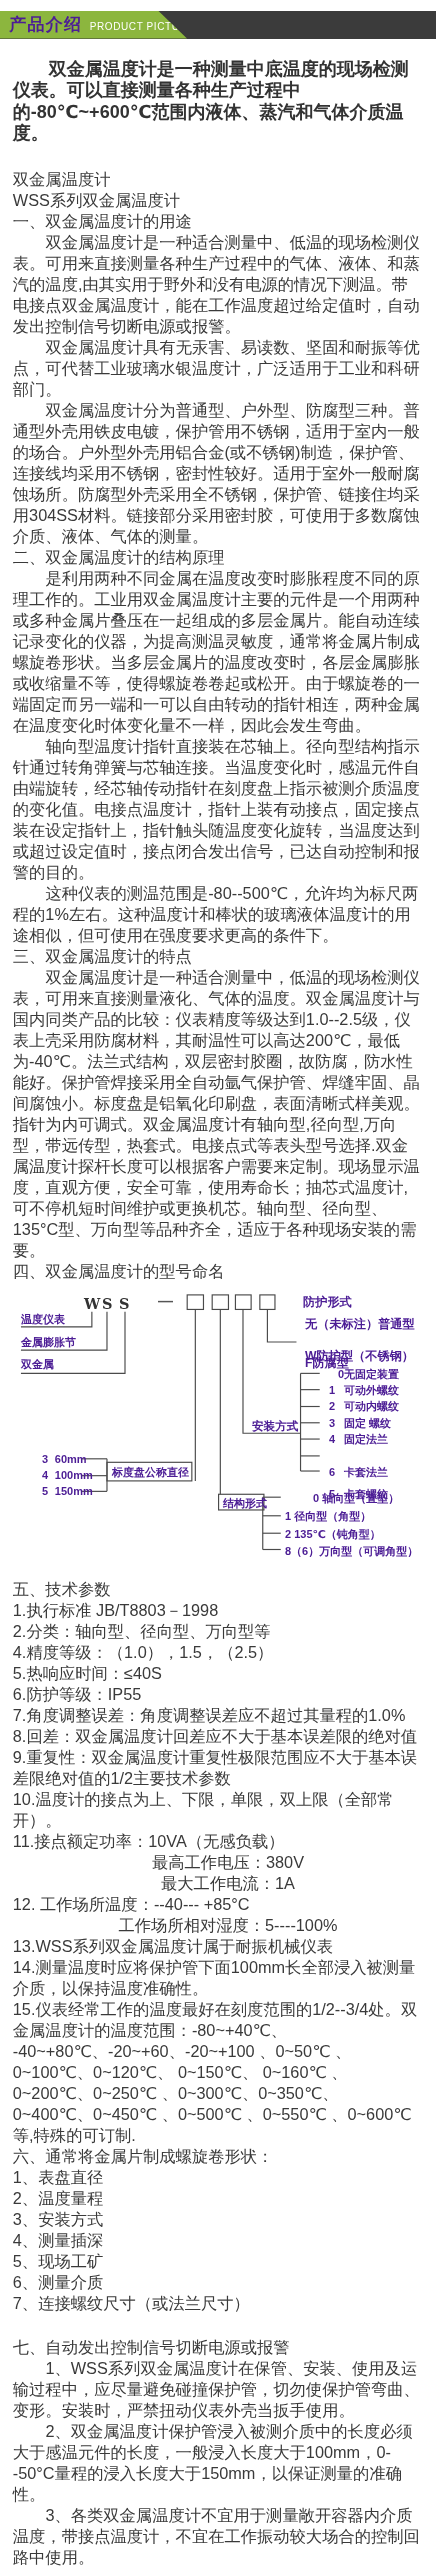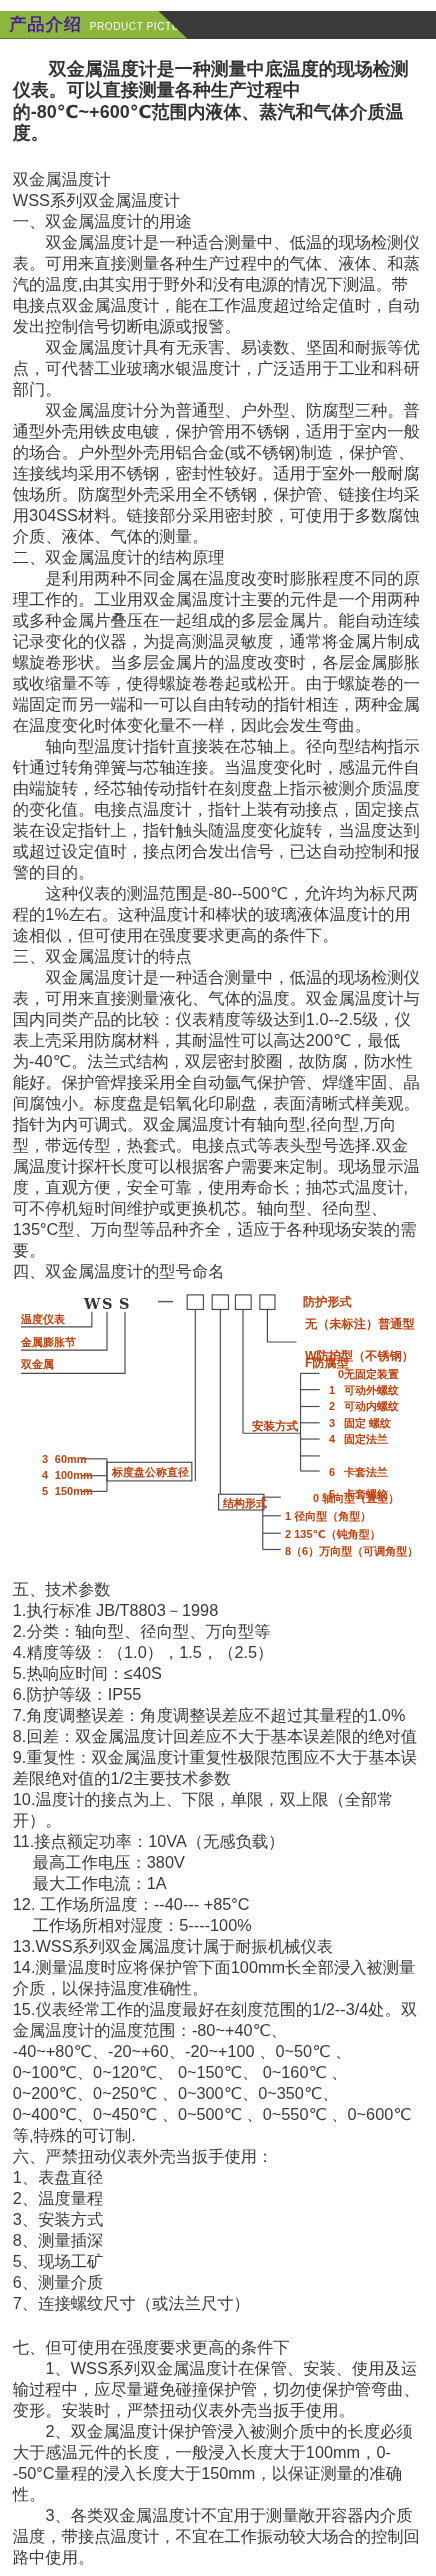--- a/index.html
+++ b/index.html
@@ -27,7 +27,7 @@
   
   .diagram{position:relative;width:436px;height:279px;margin-top:10.5px;}
   .diagram svg{position:absolute;left:0;top:0;}
-  .dlabel{position:absolute;font-weight:bold;color:#c2410c;font-size:11px;line-height:1.1;white-space:nowrap;}
+  .dlabel{position:absolute;font-weight:bold;color:#4c1d95;font-size:11px;line-height:1.1;white-space:nowrap;}
   .dletter{position:absolute;font-family:"DejaVu Serif","Liberation Serif",serif;font-weight:bold;
     font-size:14.5px;color:#333;}
   .ddash{position:absolute;font-size:15px;font-weight:bold;color:#555;}

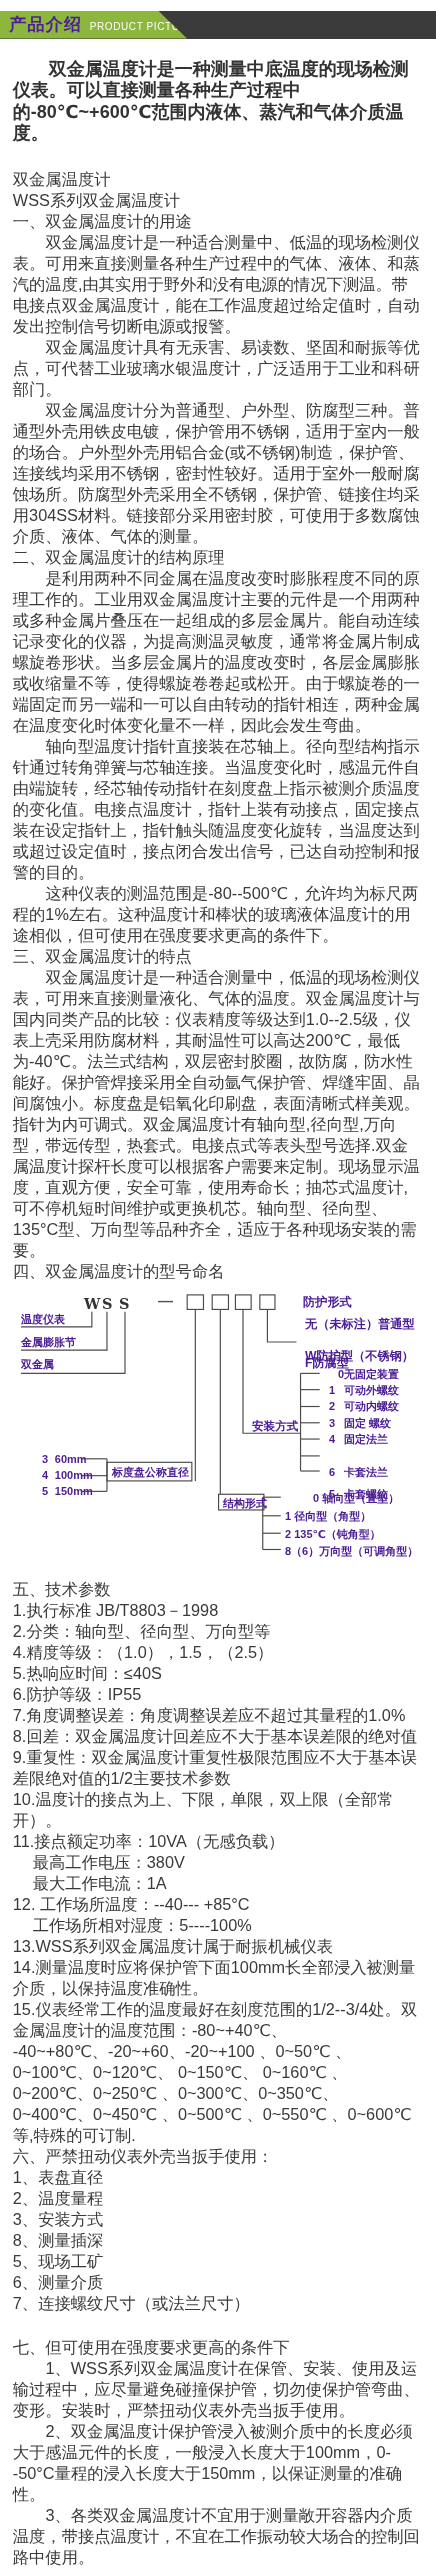--- a/index.html
+++ b/index.html
@@ -21,7 +21,7 @@
   .doc-top{margin-top:24.4px;}
   .blk{margin:0;}
   .pi{text-indent:2em;}
-  .sub{padding-left:20px;}
+  .sub{padding-left:20px;text-align:center;}
   .gap{height:23px;}
 
   

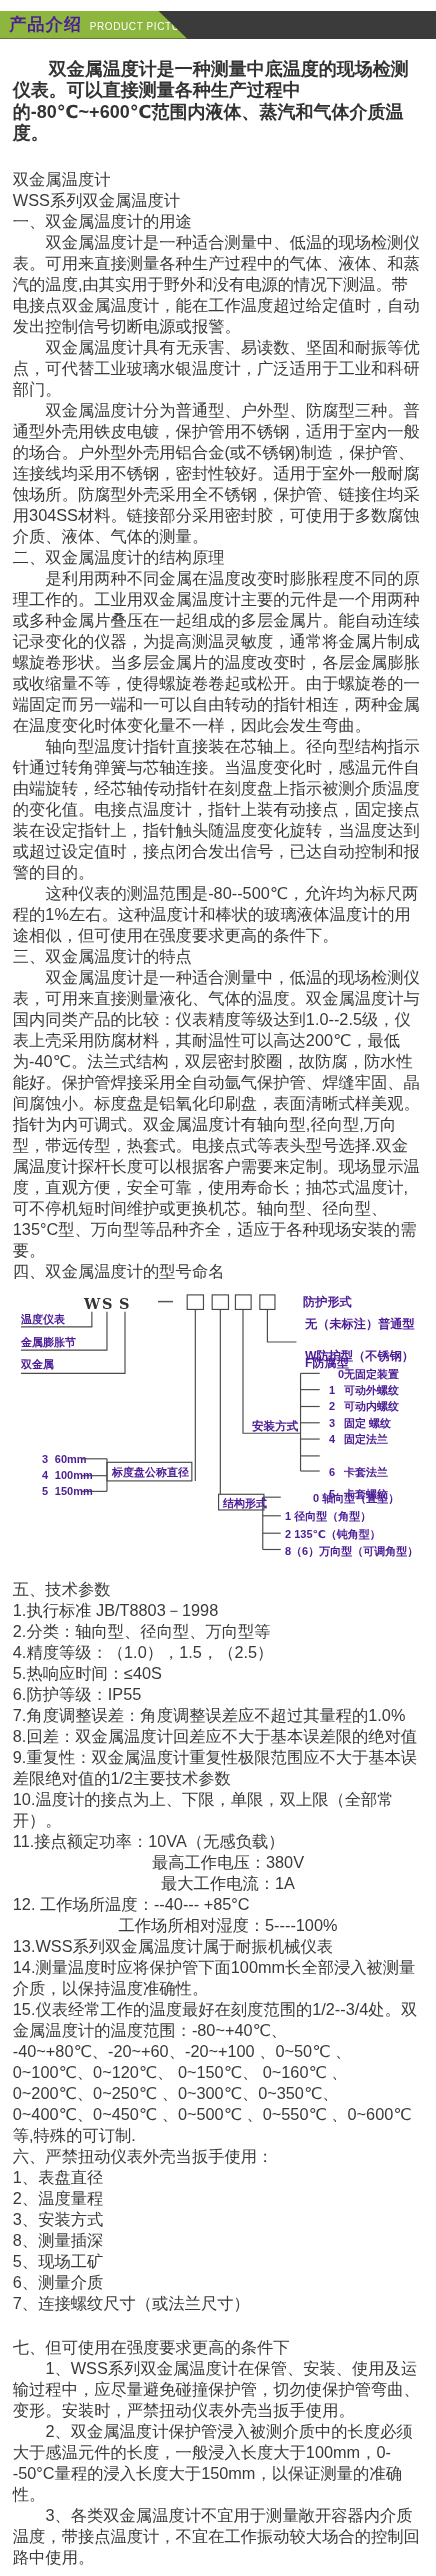--- a/index.html
+++ b/index.html
@@ -161,7 +161,7 @@
     <p class="blk p">13.WSS系列双金属温度计属于耐振机械仪表</p>
     <p class="blk p">14.测量温度时应将保护管下面100mm长全部浸入被测量介质，以保持温度准确性。</p>
     <p class="blk p">15.仪表经常工作的温度最好在刻度范围的1/2--3/4处。双金属温度计的温度范围：-80~+40℃、 -40~+80℃、-20~+60、-20~+100 、0~50℃ 、0~100℃、0~120℃、 0~150℃、 0~160℃ 、0~200℃、0~250℃ 、0~300℃、0~350℃、 0~400℃、0~450℃ 、0~500℃ 、0~550℃ 、0~600℃等,特殊的可订制.</p>
-    <p class="blk h">六、严禁扭动仪表外壳当扳手使用：</p>
+    <p class="blk h">六、通常将金属片制成螺旋卷形状：</p>
     <p class="blk p">1、表盘直径</p>
     <p class="blk p">2、温度量程</p>
     <p class="blk p">3、安装方式</p>

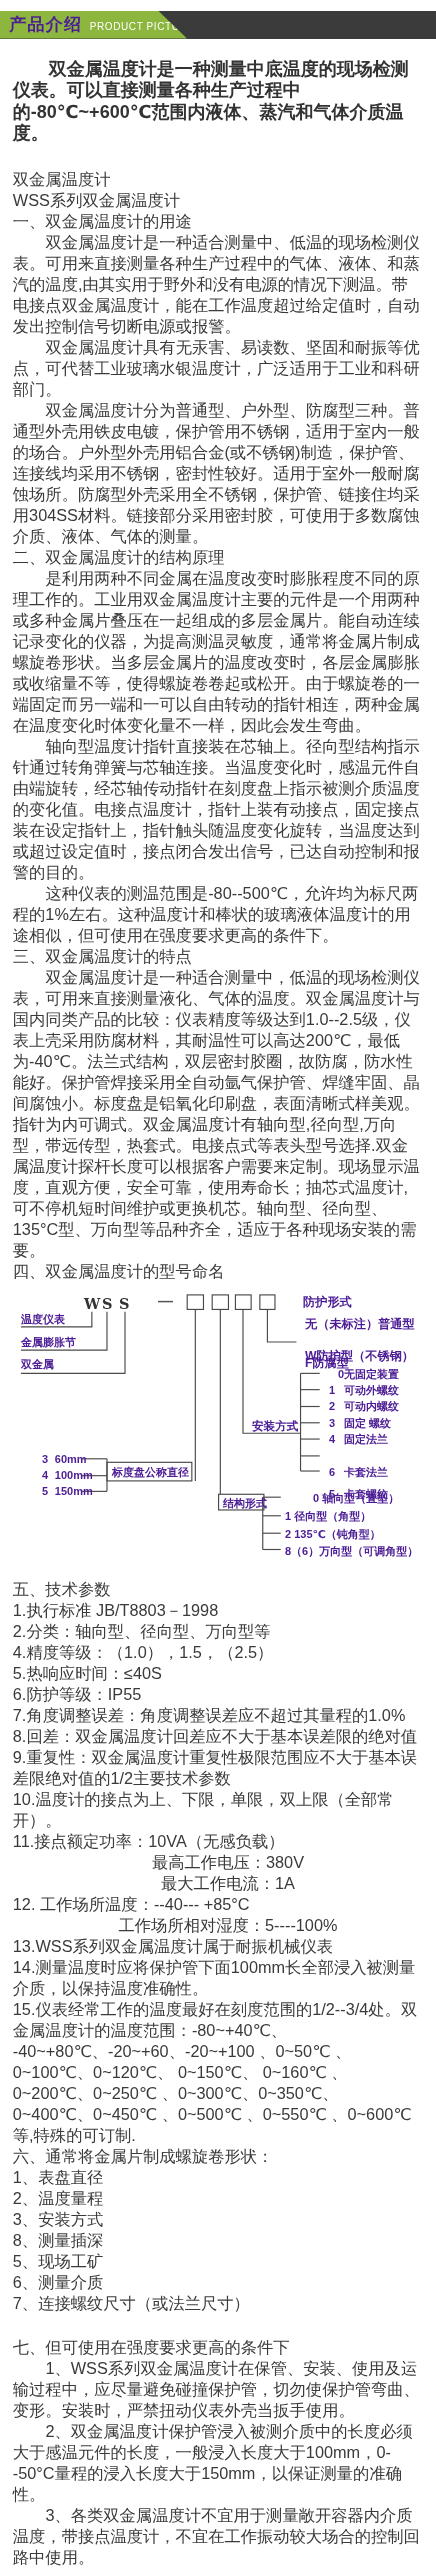--- a/index.html
+++ b/index.html
@@ -165,7 +165,7 @@
     <p class="blk p">1、表盘直径</p>
     <p class="blk p">2、温度量程</p>
     <p class="blk p">3、安装方式</p>
-    <p class="blk p">8、测量插深</p>
+    <p class="blk p">4、测量插深</p>
     <p class="blk p">5、现场工矿</p>
     <p class="blk p">6、测量介质</p>
     <p class="blk p">7、连接螺纹尺寸（或法兰尺寸）</p>

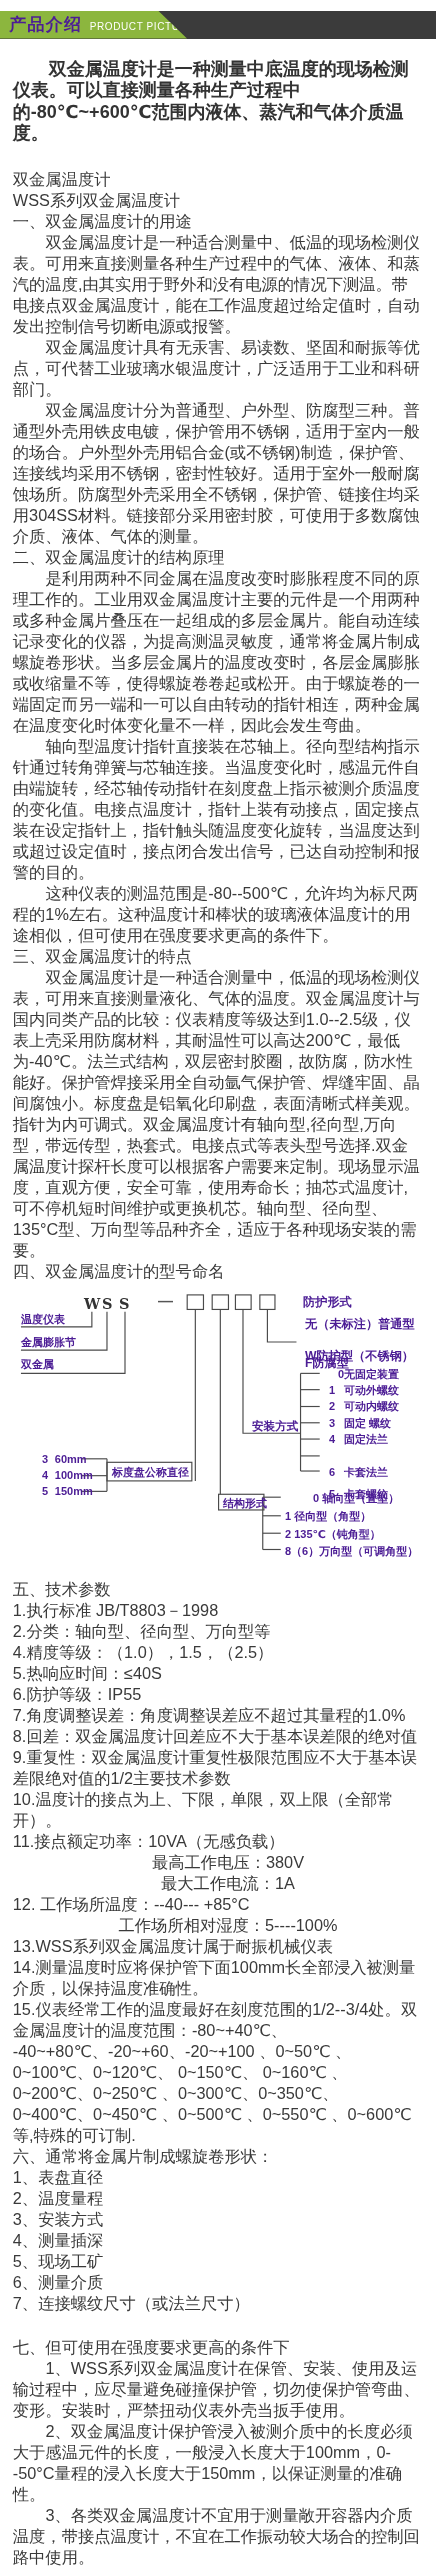--- a/index.html
+++ b/index.html
@@ -170,7 +170,7 @@
     <p class="blk p">6、测量介质</p>
     <p class="blk p">7、连接螺纹尺寸（或法兰尺寸）</p>
     <p class="blk gap"></p>
-    <p class="blk h">七、但可使用在强度要求更高的条件下</p>
+    <p class="blk h">七、自动发出控制信号切断电源或报警</p>
     <p class="blk pi">1、WSS系列双金属温度计在保管、安装、使用及运输过程中，应尽量避免碰撞保护管，切勿使保护管弯曲、变形。安装时，严禁扭动仪表外壳当扳手使用。</p>
     <p class="blk pi">2、双金属温度计保护管浸入被测介质中的长度必须大于感温元件的长度，一般浸入长度大于100mm，0--50°C量程的浸入长度大于150mm，以保证测量的准确性。</p>
     <p class="blk pi">3、各类双金属温度计不宜用于测量敞开容器内介质温度，带接点温度计，不宜在工作振动较大场合的控制回路中使用。</p>

